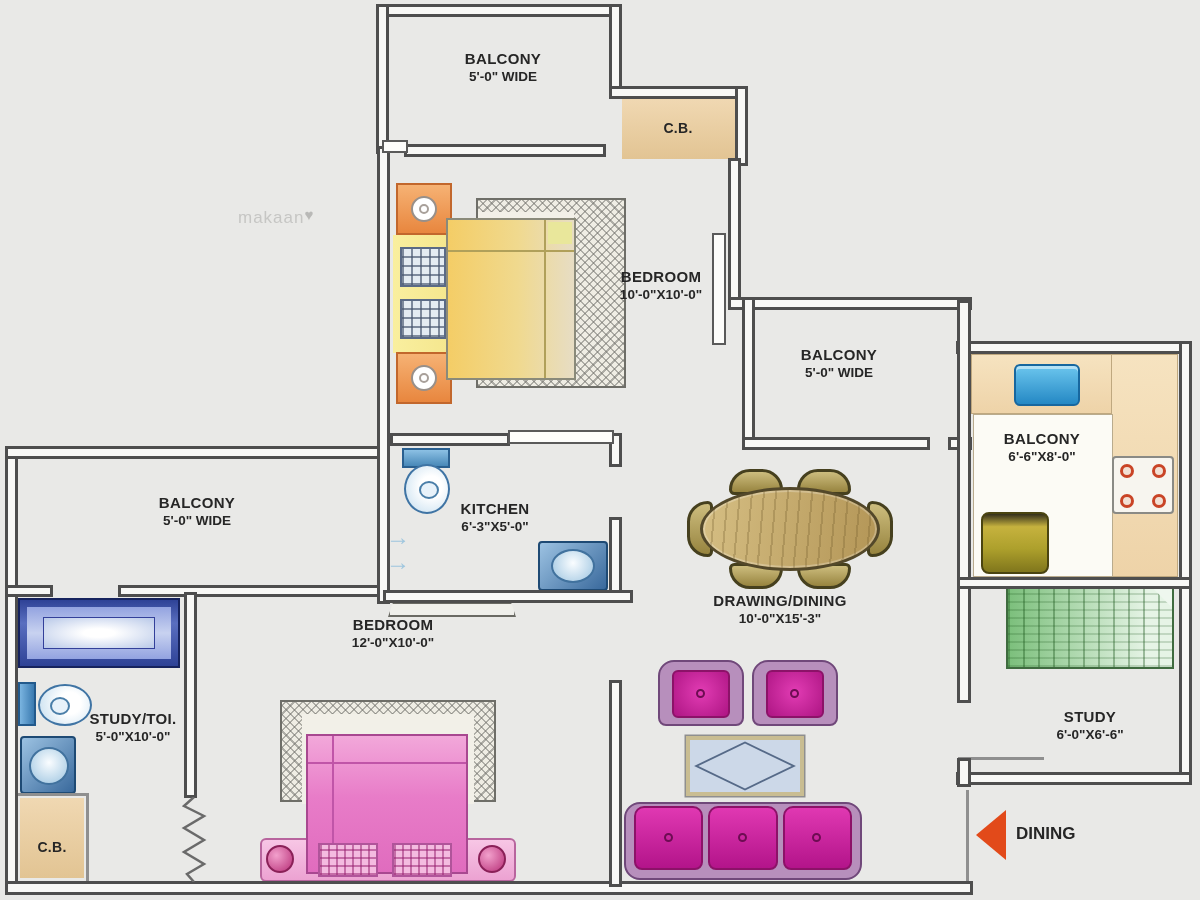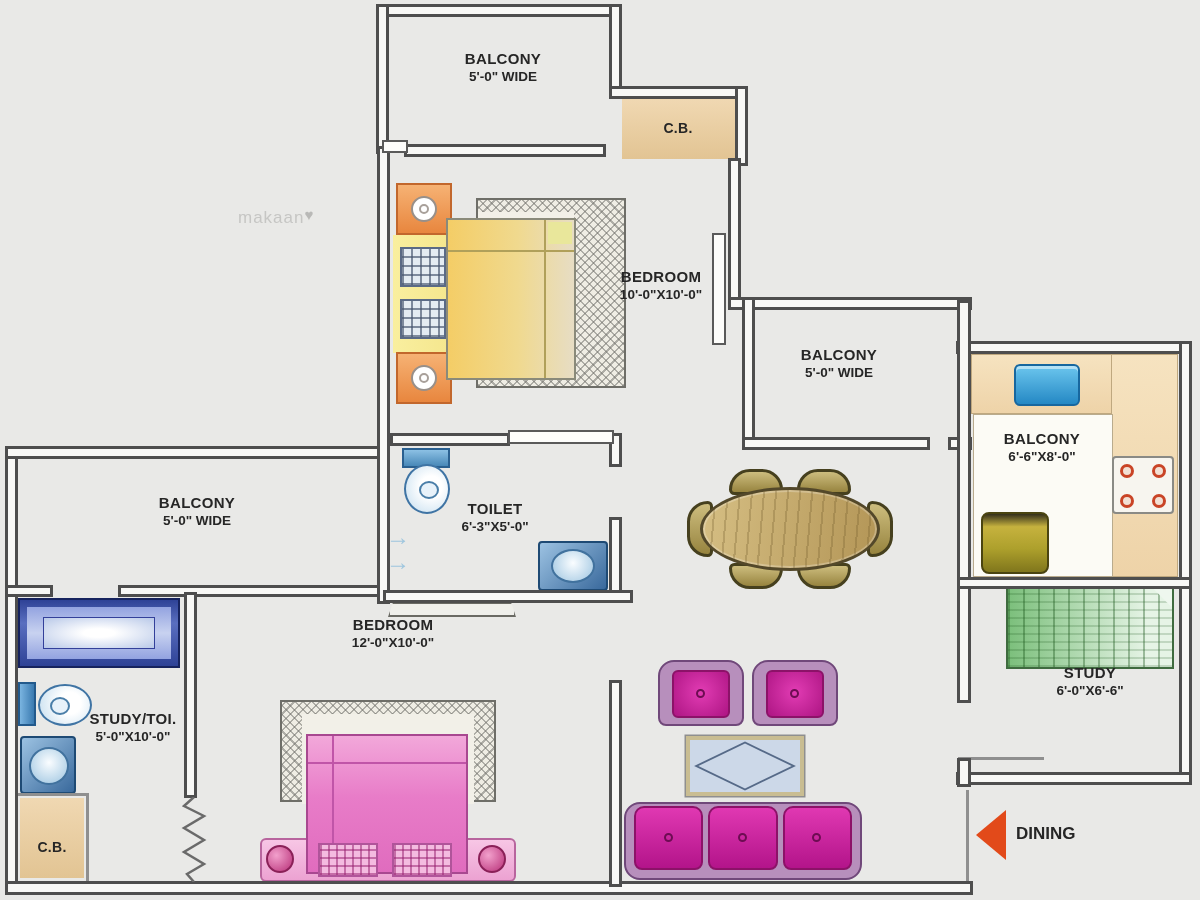--- a/index.html
+++ b/index.html
@@ -269,7 +269,7 @@
     <div class="dm">5'-0" WIDE</div>
   </div>
   <div class="lbl" style="left:495px;top:500px">
-    <div class="nm">TOILET</div>
+    <div class="nm">KITCHEN</div>
     <div class="dm">6'-3"X5'-0"</div>
   </div>
   <div class="lbl" style="left:393px;top:616px">

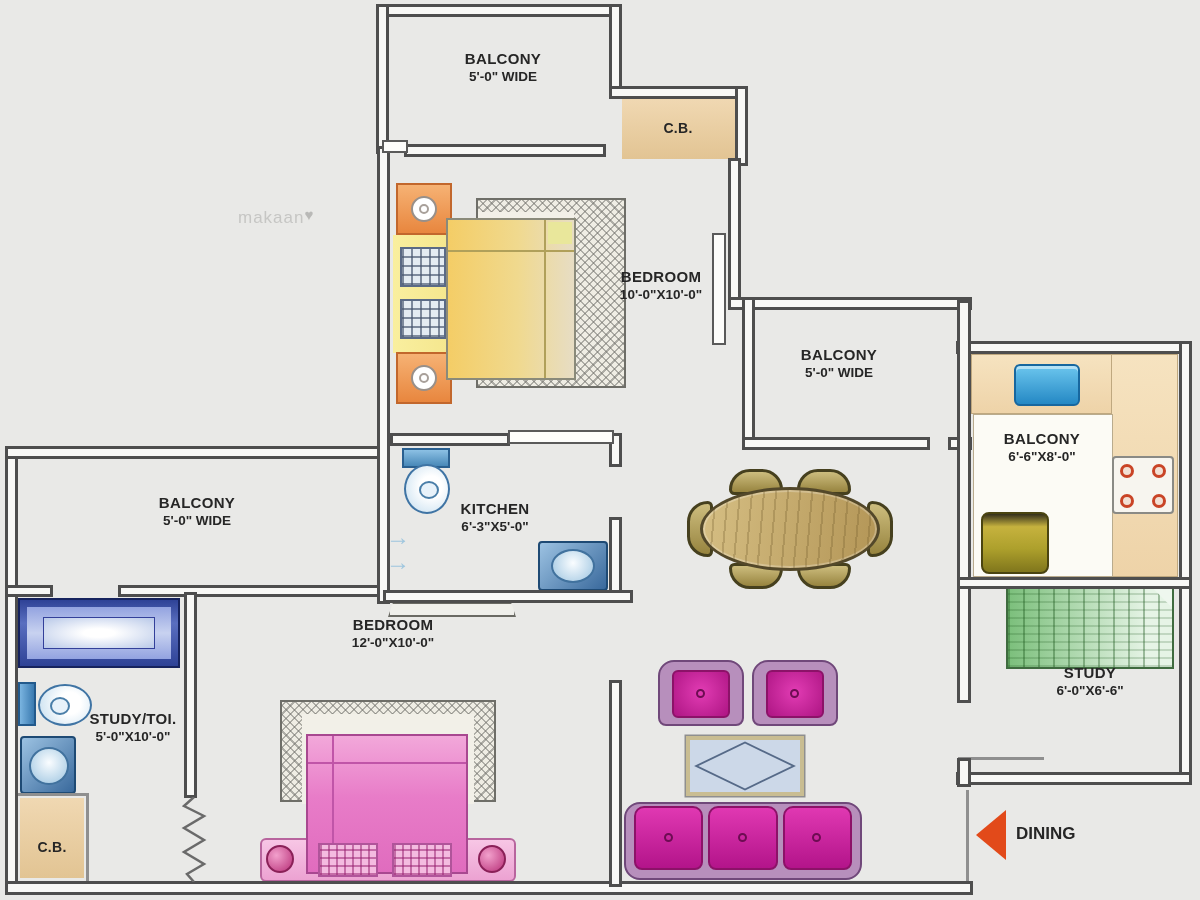--- a/index.html
+++ b/index.html
@@ -272,6 +272,10 @@
     <div class="nm">KITCHEN</div>
     <div class="dm">6'-3"X5'-0"</div>
   </div>
+  <div class="lbl" style="left:780px;top:592px">
+    <div class="nm">DRAWING/DINING</div>
+    <div class="dm">10'-0"X15'-3"</div>
+  </div>
   <div class="lbl" style="left:393px;top:616px">
     <div class="nm">BEDROOM</div>
     <div class="dm">12'-0"X10'-0"</div>

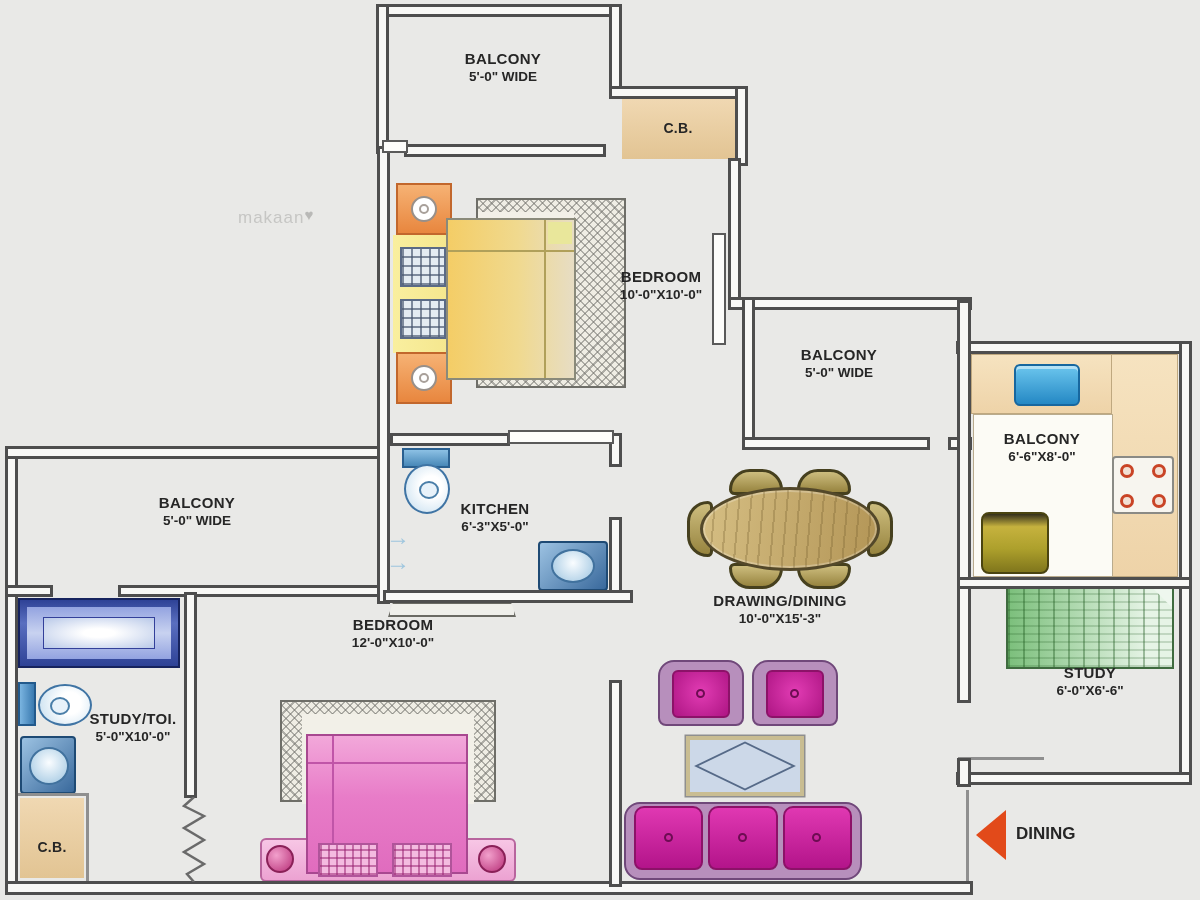--- a/index.html
+++ b/index.html
@@ -284,7 +284,7 @@
     <div class="nm">STUDY/TOI.</div>
     <div class="dm">5'-0"X10'-0"</div>
   </div>
-  <div class="lbl" style="left:1090px;top:664px">
+  <div class="lbl" style="left:1090px;top:708px">
     <div class="nm">STUDY</div>
     <div class="dm">6'-0"X6'-6"</div>
   </div>

